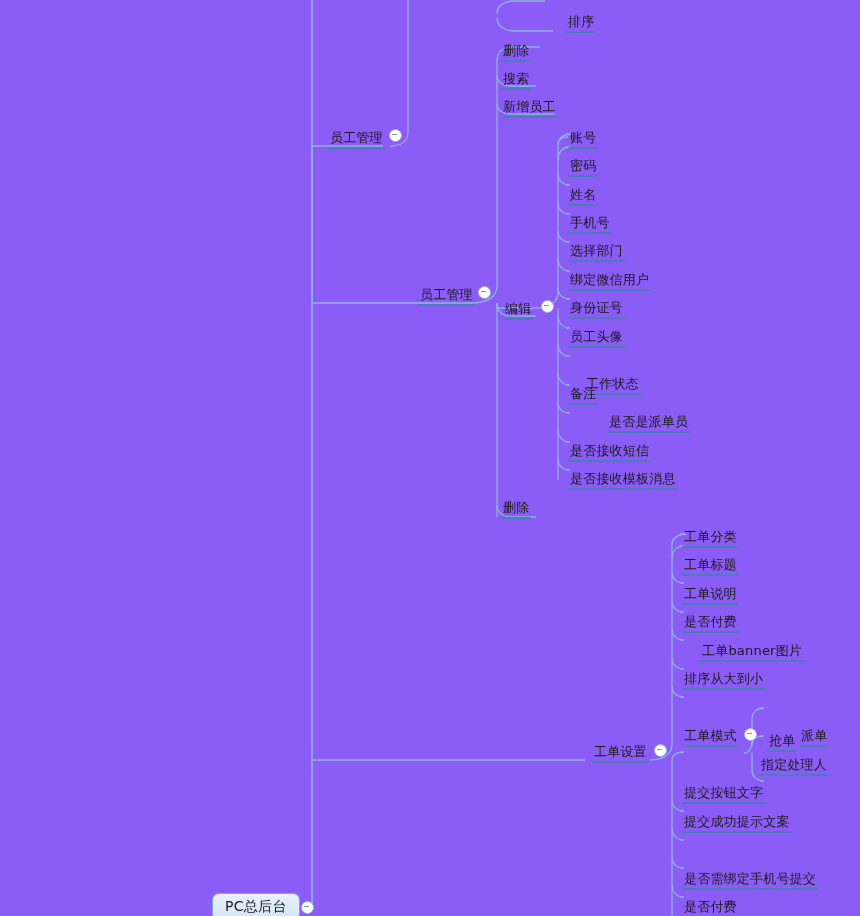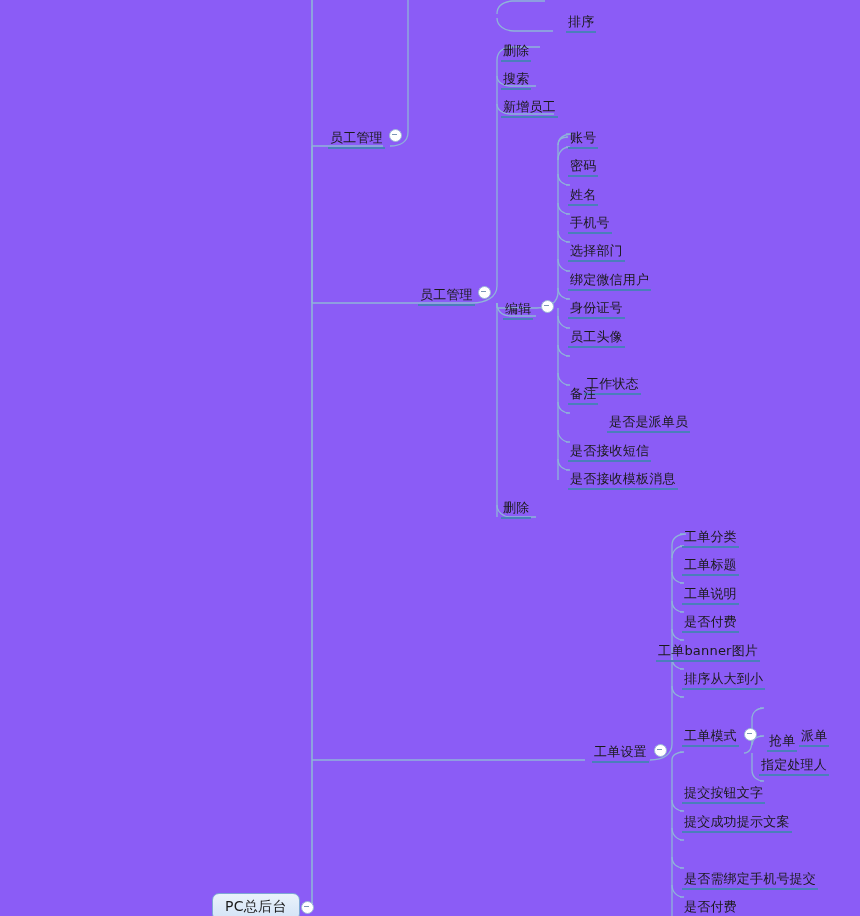--- a/index.html
+++ b/index.html
@@ -188,7 +188,7 @@
   <div class="node topic" style="left:682px; top:557px;">工单标题</div>
   <div class="node topic" style="left:682px; top:586px;">工单说明</div>
   <div class="node topic" style="left:682px; top:614px;">是否付费</div>
-  <div class="node topic" style="left:656px; top:643px;">工单banner图片</div>
+  <div class="node topic" style="left:700px; top:643px;">工单banner图片</div>
   <div class="node topic" style="left:682px; top:671px;">排序从大到小</div>
 
   <div class="node topic" style="left:682px; top:728px;">工单模式</div>

